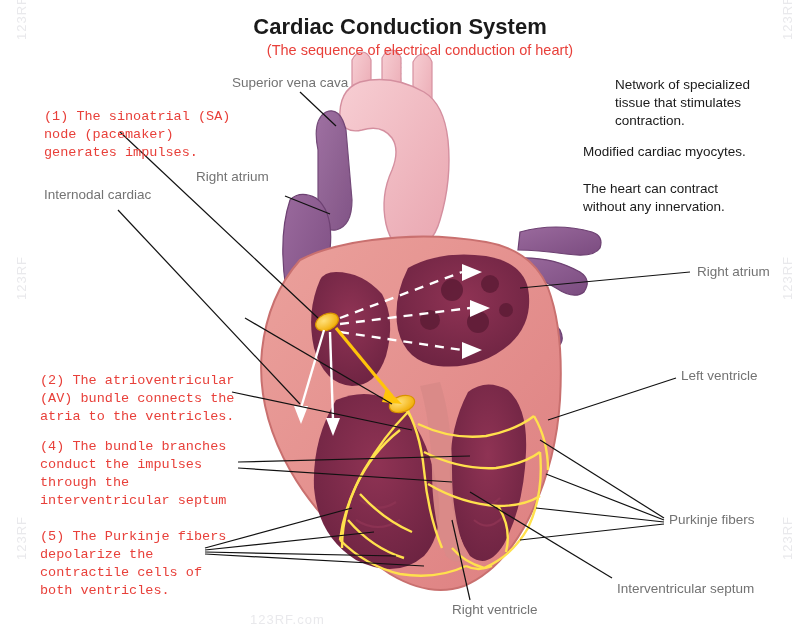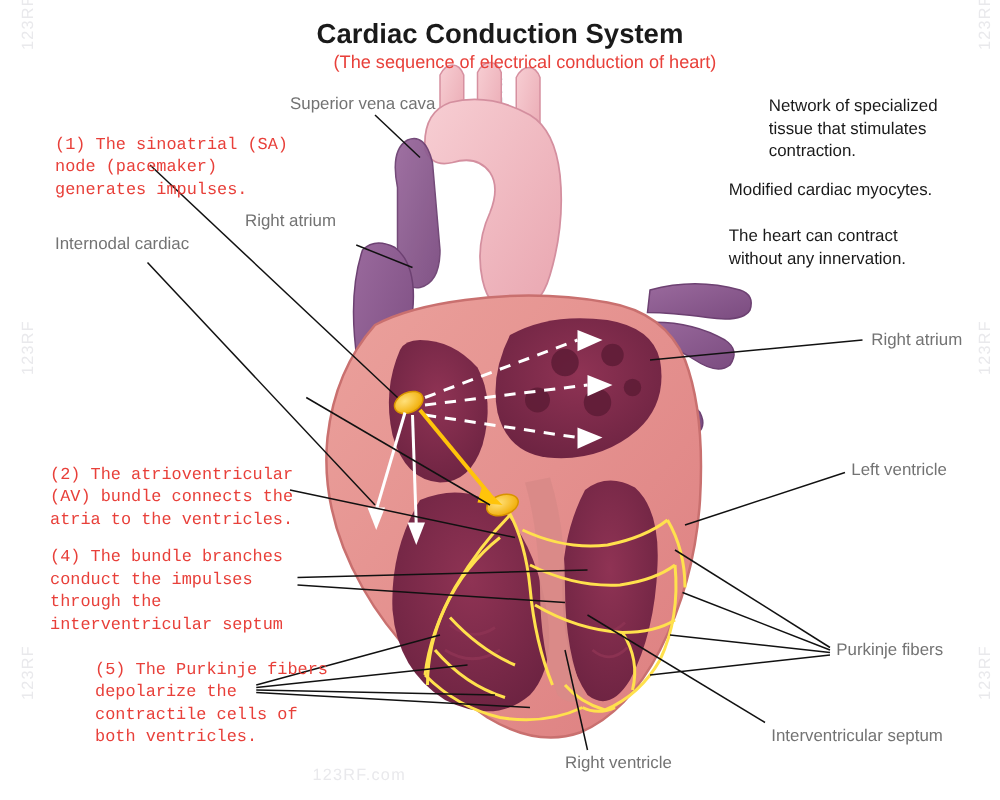--- a/index.html
+++ b/index.html
@@ -276,7 +276,7 @@
   <div class="lbl red" style="left:44px; top:108px; width:210px;">(1) The sinoatrial (SA) node (pacemaker) generates impulses.</div>
   <div class="lbl red" style="left:40px; top:372px; width:205px;">(2) The atrioventricular (AV) bundle connects the atria to the ventricles.</div>
   <div class="lbl red" style="left:40px; top:438px; width:215px;">(4) The bundle branches conduct the impulses through the interventricular septum</div>
-  <div class="lbl red" style="left:40px; top:528px; width:200px;margin-left:36px;">(5) The Purkinje fibers depolarize the contractile cells of both ventricles.</div>
+  <div class="lbl red" style="left:40px; top:528px; width:200px;">(5) The Purkinje fibers depolarize the contractile cells of both ventricles.</div>
 
 </div>
 

